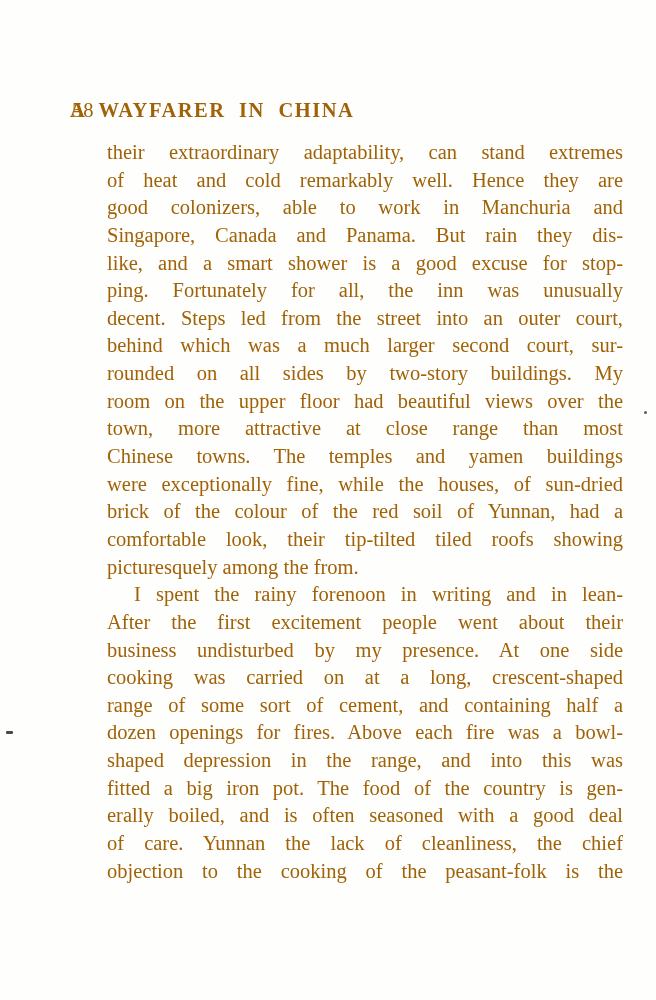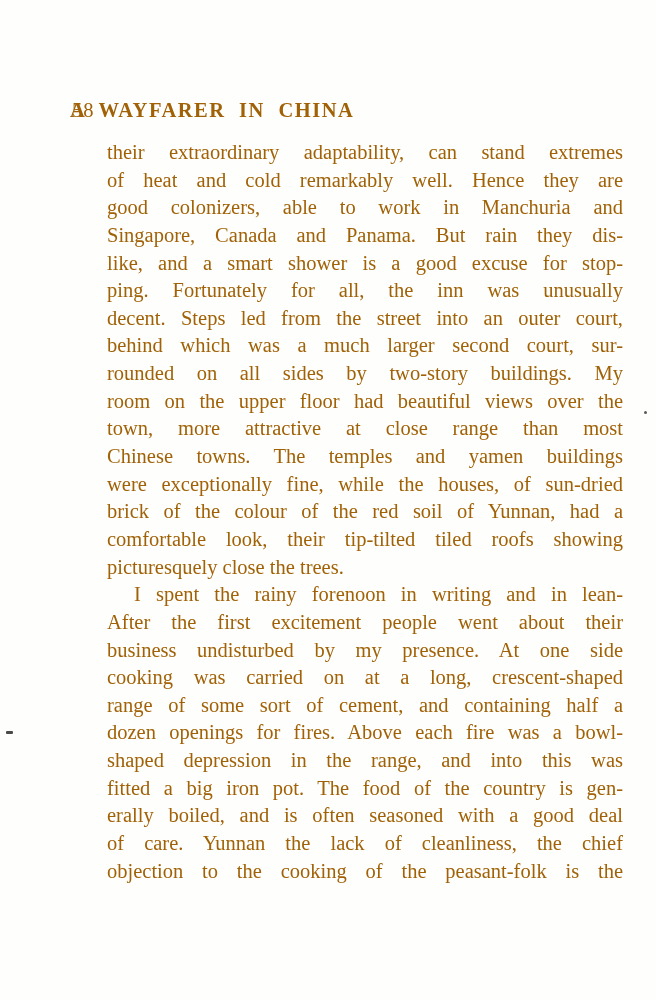--- a/index.html
+++ b/index.html
@@ -116,7 +116,7 @@
         <div class="text-line">were exceptionally fine, while the houses, of sun-dried</div>
         <div class="text-line">brick of the colour of the red soil of Yunnan, had a</div>
         <div class="text-line">comfortable look, their tip-tilted tiled roofs showing</div>
-        <div class="text-line para-end">picturesquely close the trees.</div>
+        <div class="text-line para-end">picturesquely among the from.</div>
       </div>
       <div class="paragraph">
         <div class="text-line indent">I spent the rainy forenoon in writing and in lean-</div>

